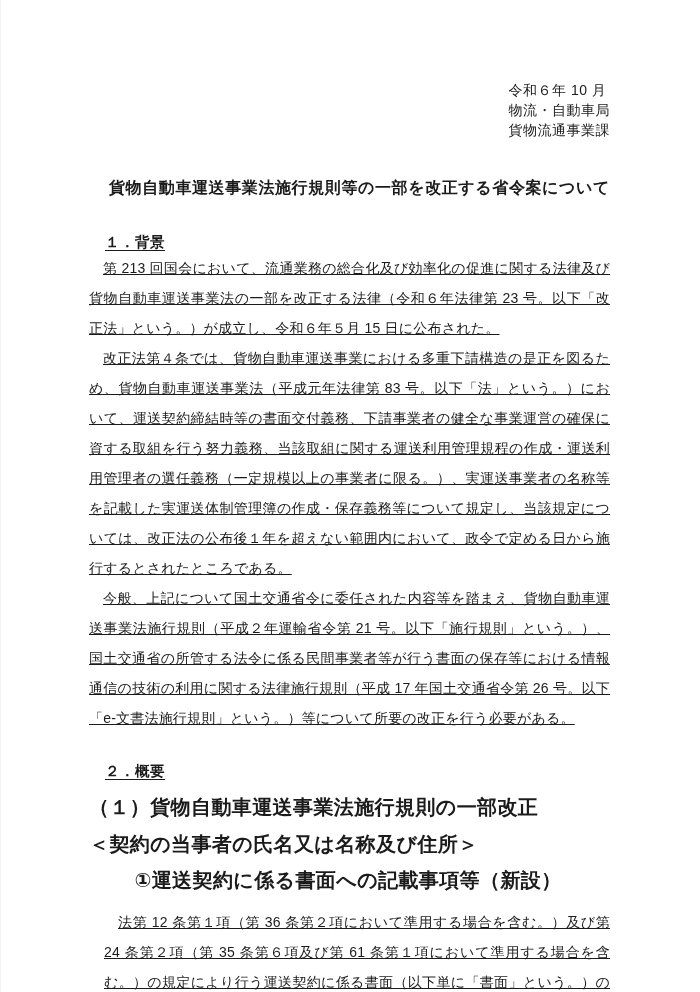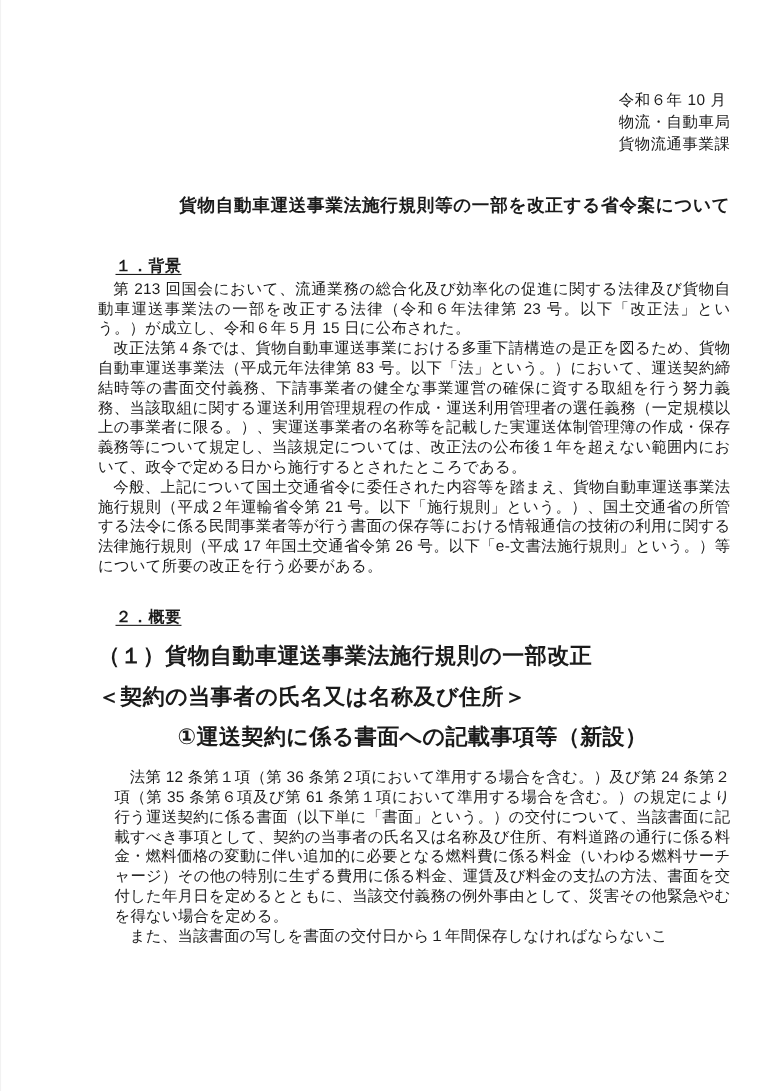--- a/index.html
+++ b/index.html
@@ -19,7 +19,7 @@
     box-sizing: border-box;
     width: 700px;
     height: 992px;
-    padding: 80px 36px 0 88px;
+    padding: 80px 90px 0 88px;
     background: #ffffff;
     border-left: 1px solid #f2f2f2;
   }

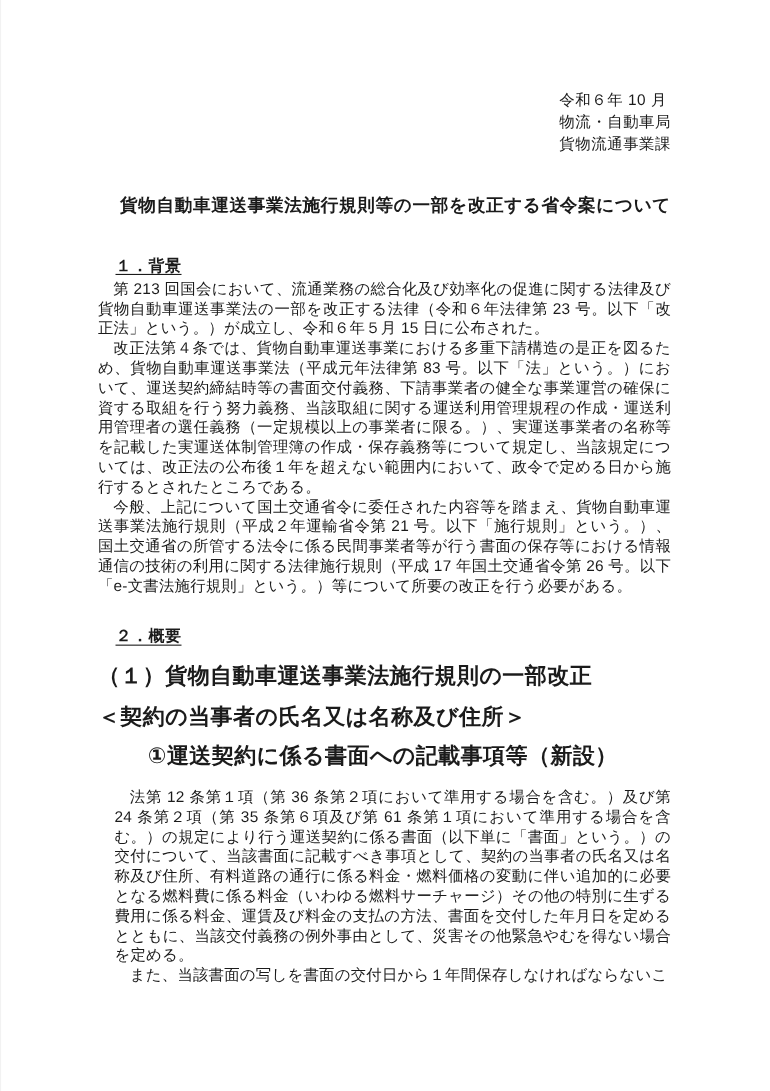--- a/index.html
+++ b/index.html
@@ -58,10 +58,11 @@
   p.body {
     margin: 0;
     font-size: 14px;
-    line-height: 18px;
+    line-height: 30px;
     letter-spacing: 0.2px;
     text-align: justify;
     text-indent: 14px;
+    text-decoration: underline;
   }
   .after-heading { margin-top: 3px; }
   

